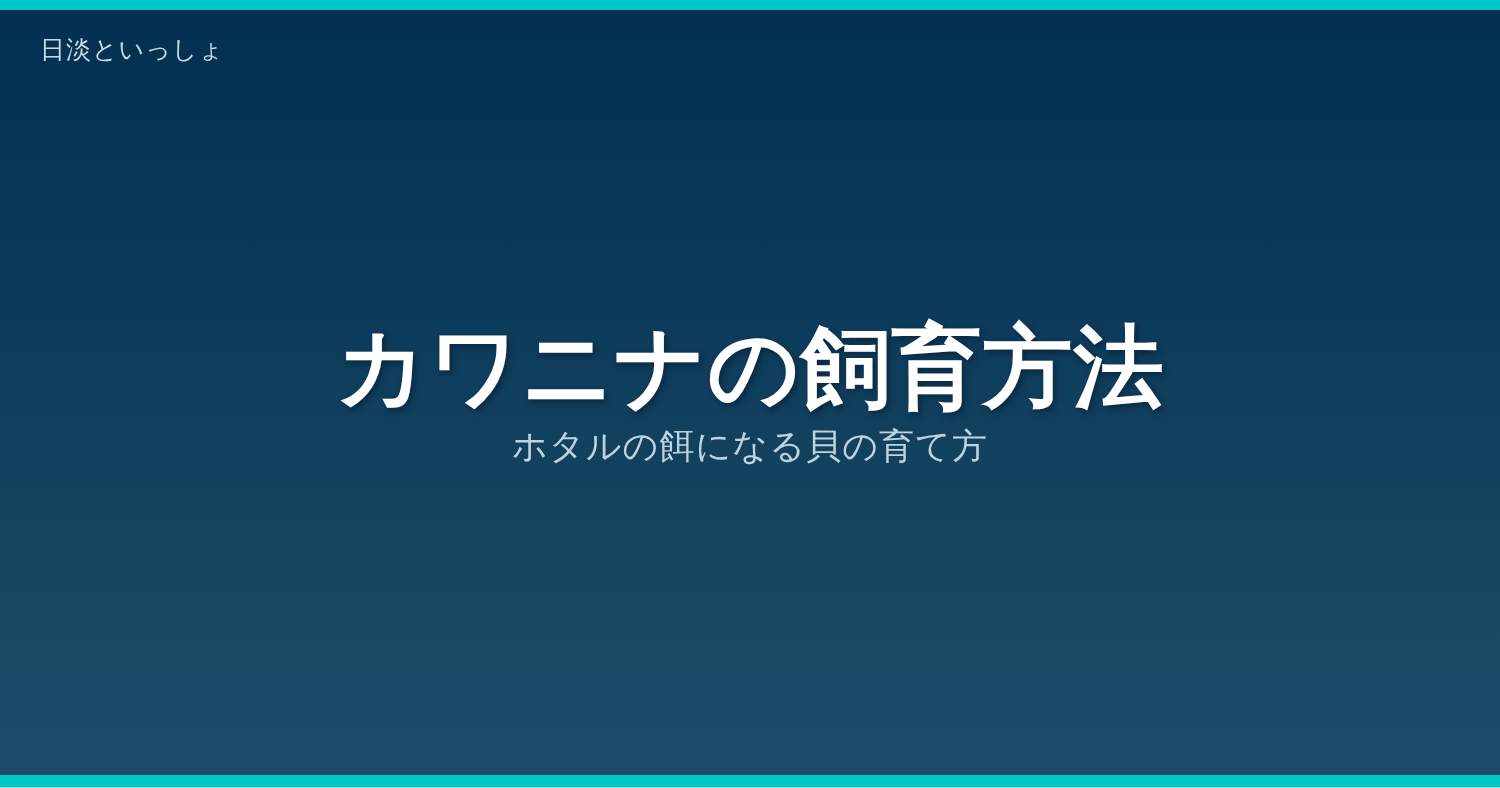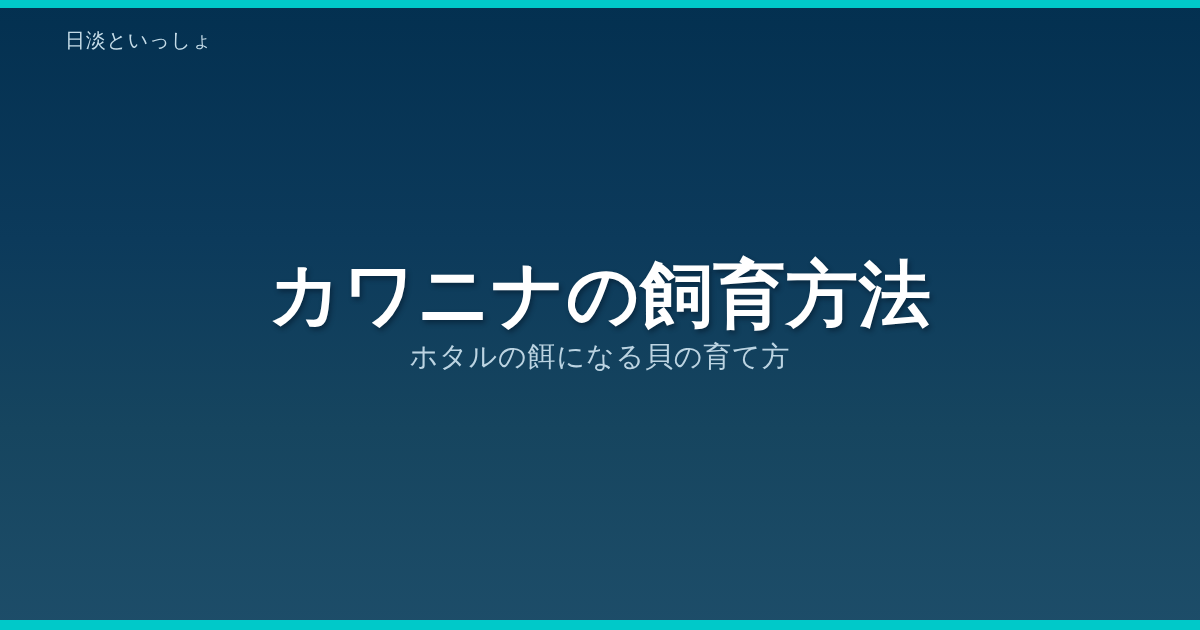--- a/index.html
+++ b/index.html
@@ -50,7 +50,6 @@
     color: #c5dce8;
     font-weight: 400;
     white-space: nowrap;
-    margin-left: 33px;
   }
 
   

